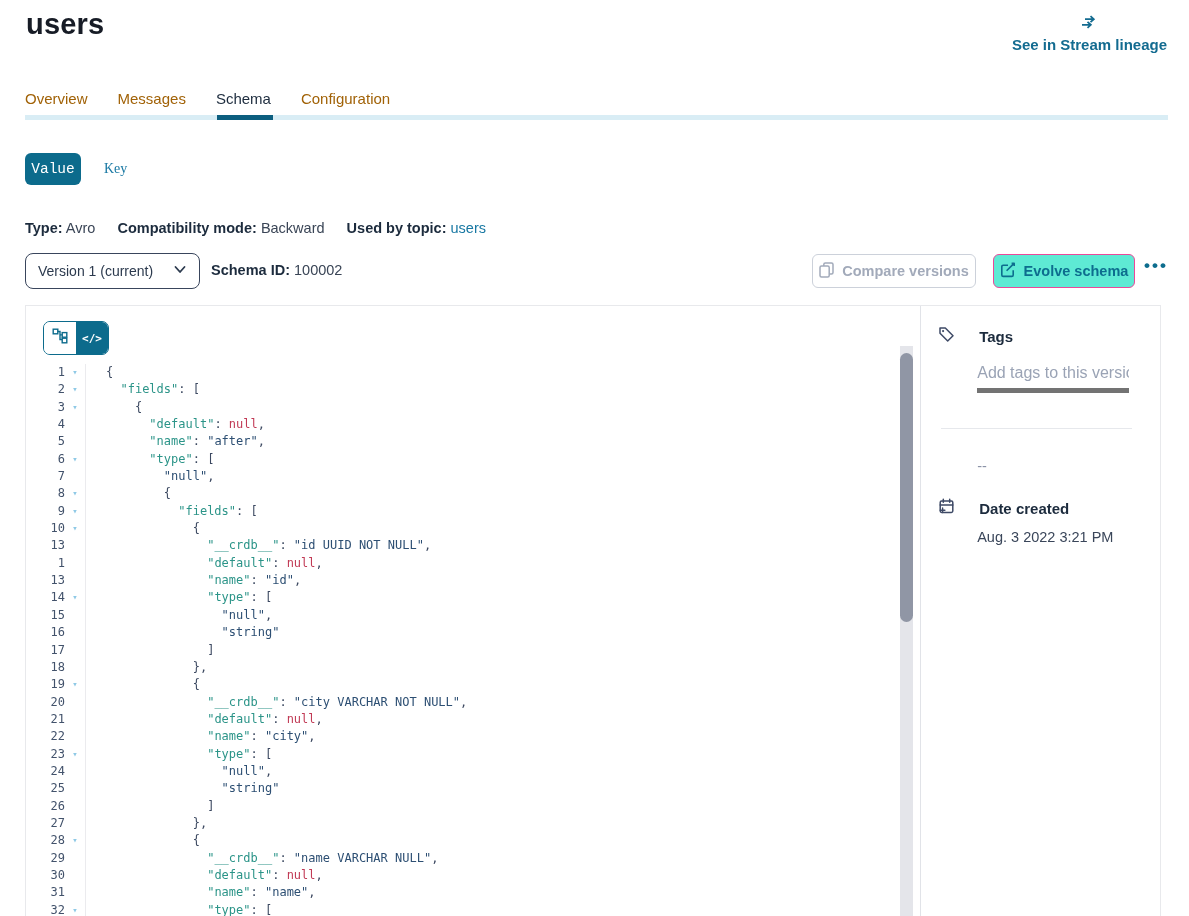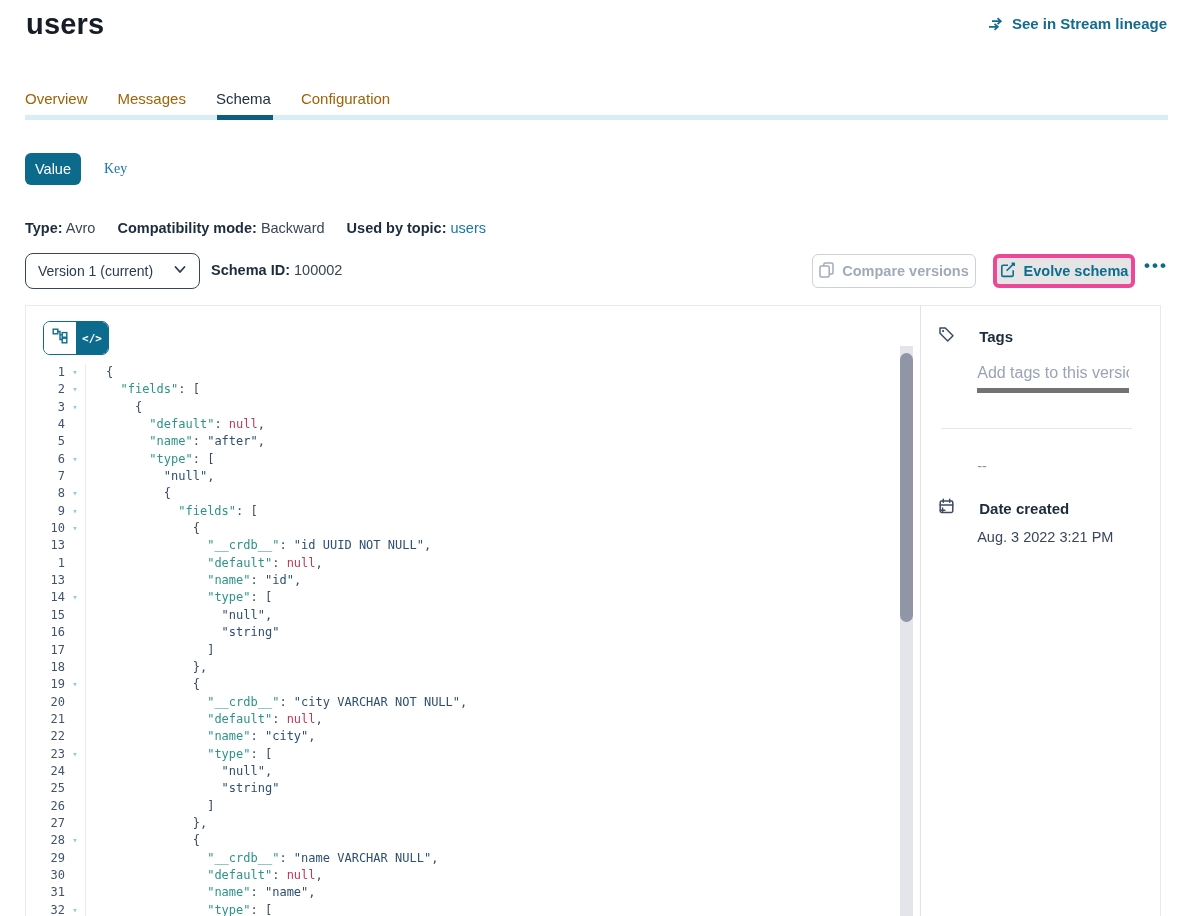--- a/index.html
+++ b/index.html
@@ -11,7 +11,7 @@
   .page-title { position: absolute; left: 26px; top: 8px; font-size: 29px; font-weight: 700;
     color: #171c26; letter-spacing: 0.2px; }
   .lineage-link { position: absolute; right: 22px; top: 15px; display: flex; align-items: center;
-    gap: 7px; color: #136b90; font-size: 15px; font-weight: 700; cursor: pointer; }
+    gap: 7px; color: #136b90; font-size: 15px; font-weight: 700; cursor: pointer; flex-direction: column; }
   .lineage-link svg { display: block; }
 
   

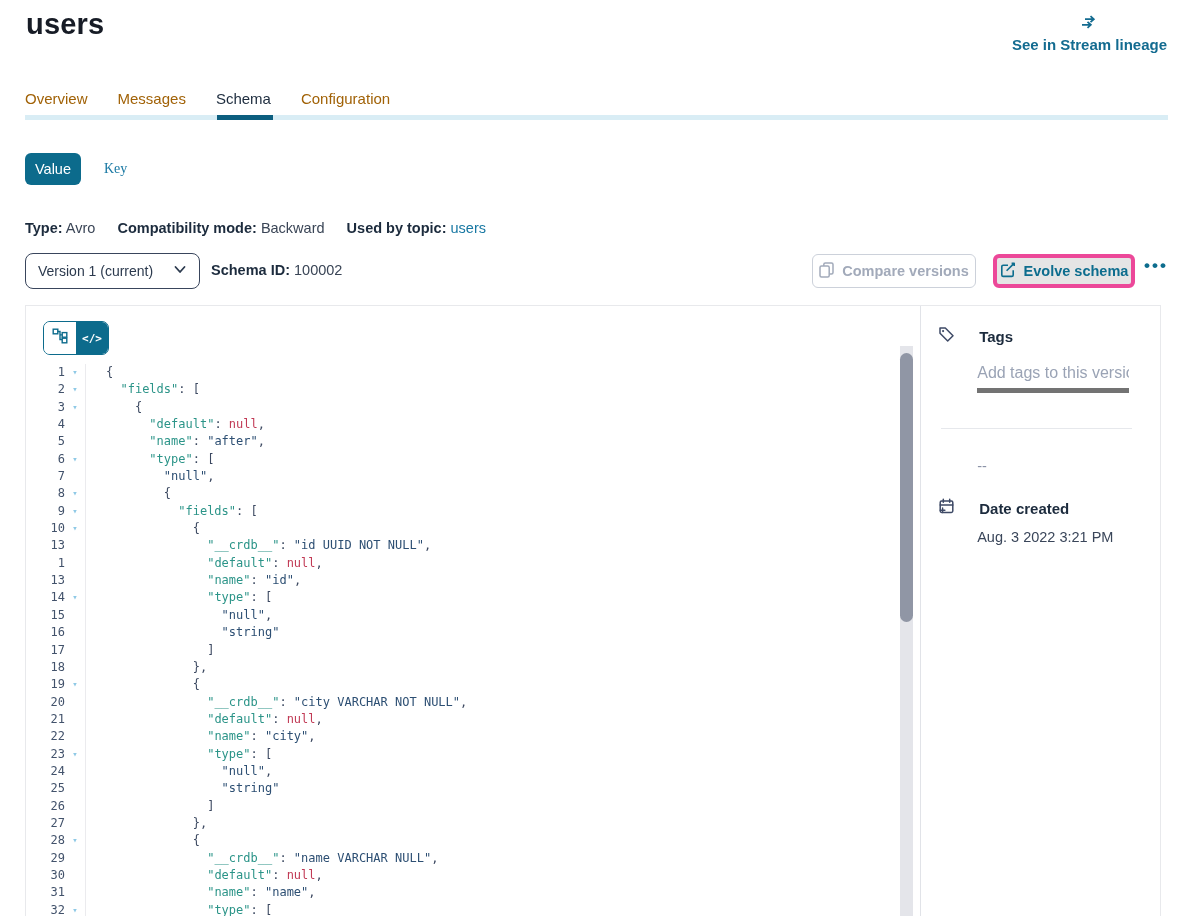--- a/index.html
+++ b/index.html
@@ -24,7 +24,7 @@
   
   .vk-toggle { position: absolute; left: 25px; top: 153px; display: flex; align-items: center; }
   .btn-value { width: 56px; height: 32px; background: #0c6b8c; color: #ffffff; border: none;
-    border-radius: 6px; font-size: 14.5px; font-family: Liberation Sans, sans-serif; cursor: pointer; }
+    border-radius: 6px; font-size: 14.5px; font-family: Liberation Mono, monospace; cursor: pointer; }
   .btn-key { margin-left: 23px; background: none; border: none; color: #1878a3; font-size: 14px;
     font-family: Liberation Serif, serif; cursor: pointer; }
 

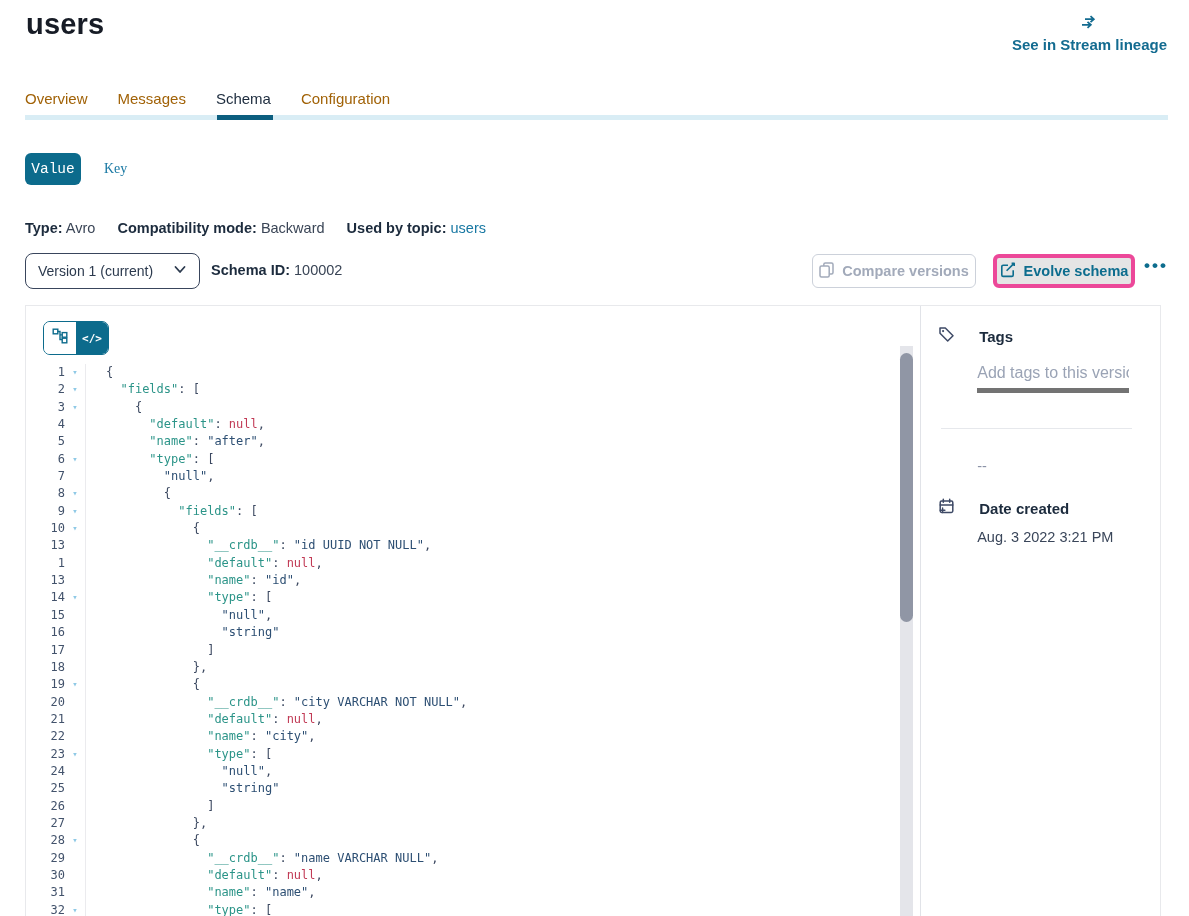--- a/index.html
+++ b/index.html
@@ -47,7 +47,7 @@
     font-size: 14.5px; font-weight: 700; font-family: inherit; display: flex; align-items: center;
     justify-content: center; gap: 8px; cursor: default; }
   .btn-evolve { position: absolute; left: 993px; top: 1px; width: 142px; height: 34px;
-    background: #e5e5e5; border: 4px solid #ec4899; border-radius: 6px; color: #0d6d8e;
+    background: #5eead4; border: 1px solid #ec4899; border-radius: 6px; color: #0d6d8e;
     font-size: 14.5px; font-weight: 700; font-family: inherit; display: flex; align-items: center;
     justify-content: center; gap: 8px; cursor: pointer; }
   .btn-more { position: absolute; left: 1144px; top: 3px; background: none; border: none;

